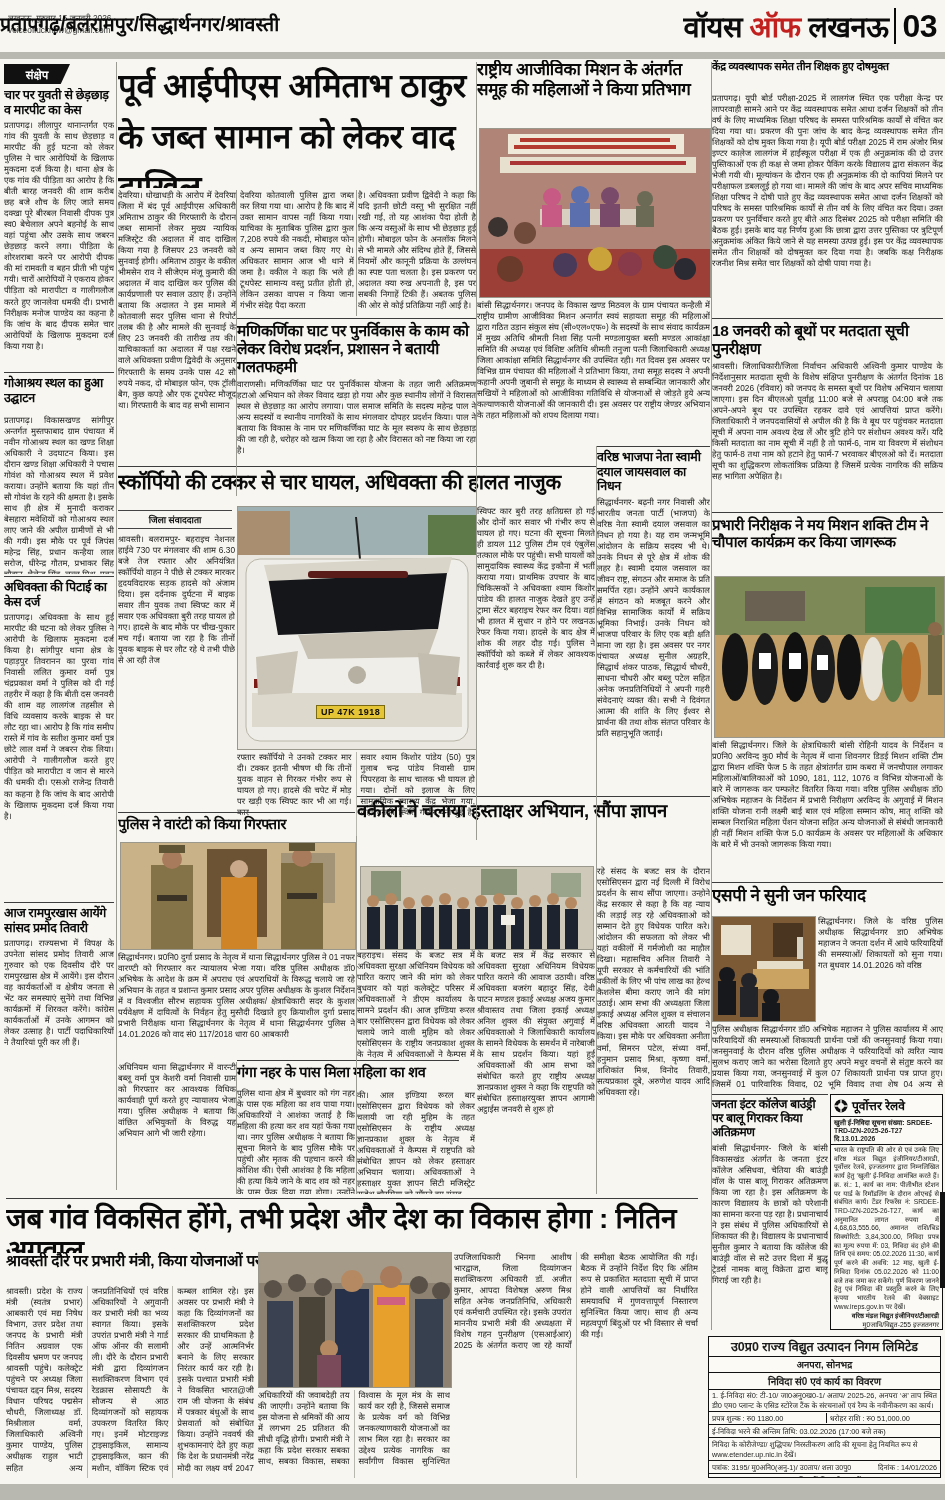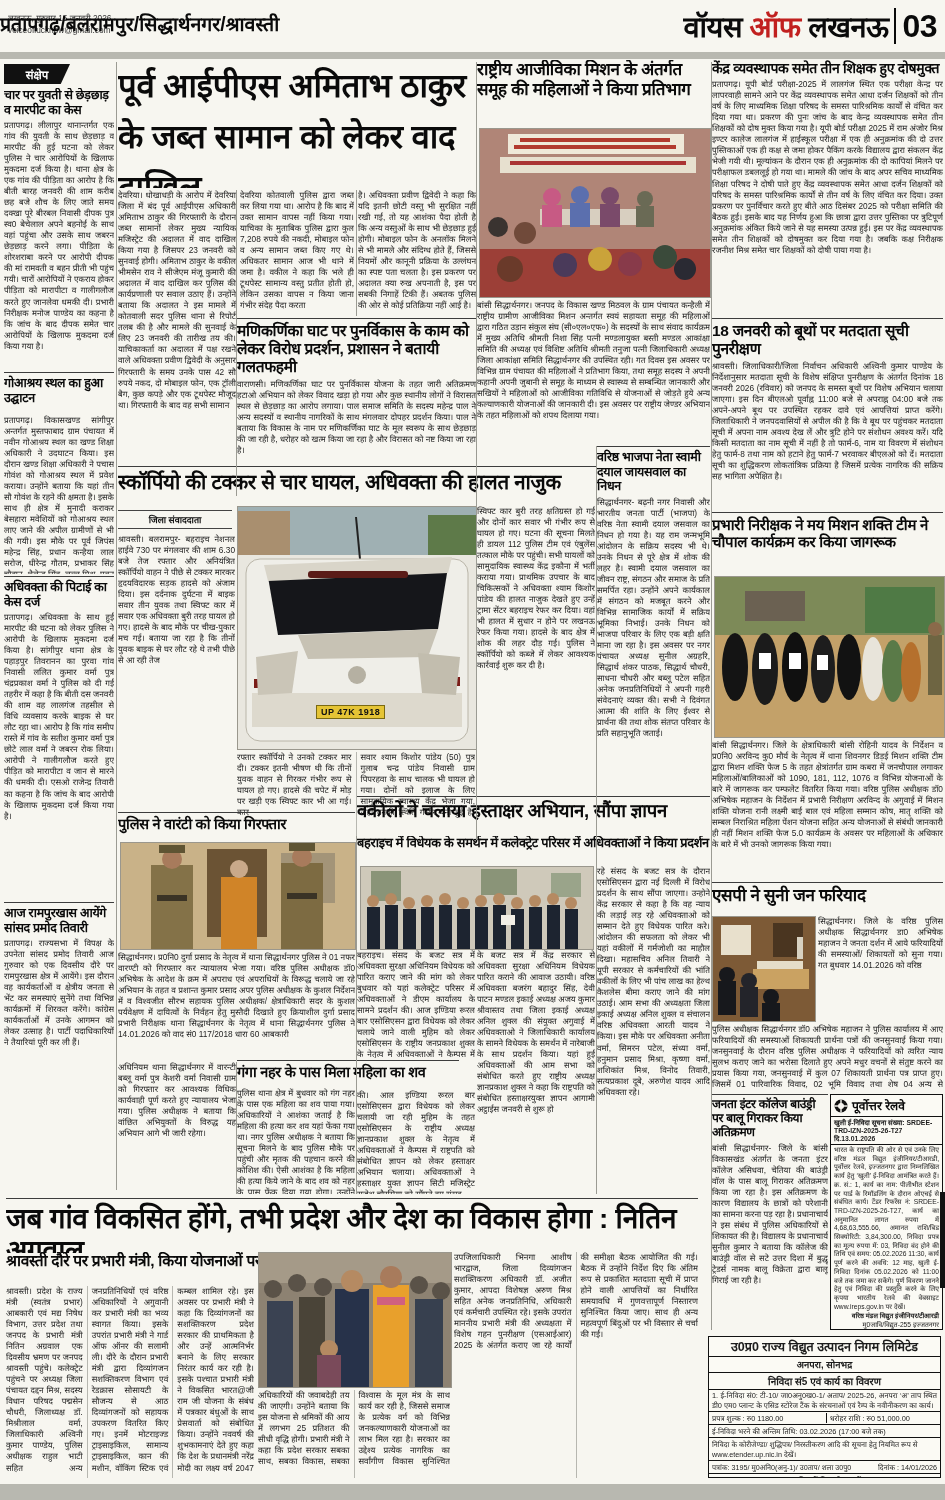--- a/index.html
+++ b/index.html
@@ -123,7 +123,7 @@
   </div>
 
   <section class="blk" style="left:712px;top:60px;width:231px;height:256px">
-    <h2 class="hl" style="font-size:14px;margin-bottom:3px">केंद्र व्यवस्थापक समेत तीन शिक्षक हुए दोषमुक्त</h2>
+    <h2 class="hl" style="font-size:11px;margin-bottom:20px">केंद्र व्यवस्थापक समेत तीन शिक्षक हुए दोषमुक्त</h2>
     <p class="jbody">प्रतापगढ़। यूपी बोर्ड परीक्षा-2025 में लालगंज स्थित एक परीक्षा केन्द्र पर लापरवाही सामने आने पर केंद्र व्यवस्थापक समेत आधा दर्जन शिक्षकों को तीन वर्ष के लिए माध्यमिक शिक्षा परिषद के समस्त पारिश्रमिक कार्यों से वंचित कर दिया गया था। प्रकरण की पुनः जांच के बाद केन्द्र व्यवस्थापक समेत तीन शिक्षकों को दोष मुक्त किया गया है। यूपी बोर्ड परीक्षा 2025 में राम अंजोर मिश्र इण्टर काले़ज लालगंज में हाईस्कूल परीक्षा में एक ही अनुक्रमांक की दो उत्तर पुस्तिकाओं एक ही कक्ष से जमा होकर पैकिंग करके विद्यालय द्वारा संकलन केंद्र भेजी गयी थी। मूल्यांकन के दौरान एक ही अनुक्रमांक की दो कापियां मिलने पर परीक्षाफल डबललूई हो गया था। मामले की जांच के बाद अपर सचिव माध्यमिक शिक्षा परिषद ने दोषी पाते हुए केंद्र व्यवस्थापक समेत आधा दर्जन शिक्षकों को परिषद के समस्त पारिश्रमिक कार्यों से तीन वर्ष के लिए वंचित कर दिया। उक्त प्रकरण पर पुनर्विचार करते हुए बीते आठ दिसंबर 2025 को परीक्षा समिति की बैठक हुई। इसके बाद यह निर्णय हुआ कि छात्रा द्वारा उत्तर पुस्तिका पर त्रुटिपूर्ण अनुक्रमांक अंकित किये जाने से यह समस्या उत्पन्न हुई। इस पर केंद्र व्यवस्थापक समेत तीन शिक्षकों को दोषमुक्त कर दिया गया है। जबकि कक्ष निरीक्षक रजनीश मिश्र समेत चार शिक्षकों को दोषी पाया गया है।</p>
   </section>
   <section class="blk" style="left:712px;top:318px;width:231px;height:194px">

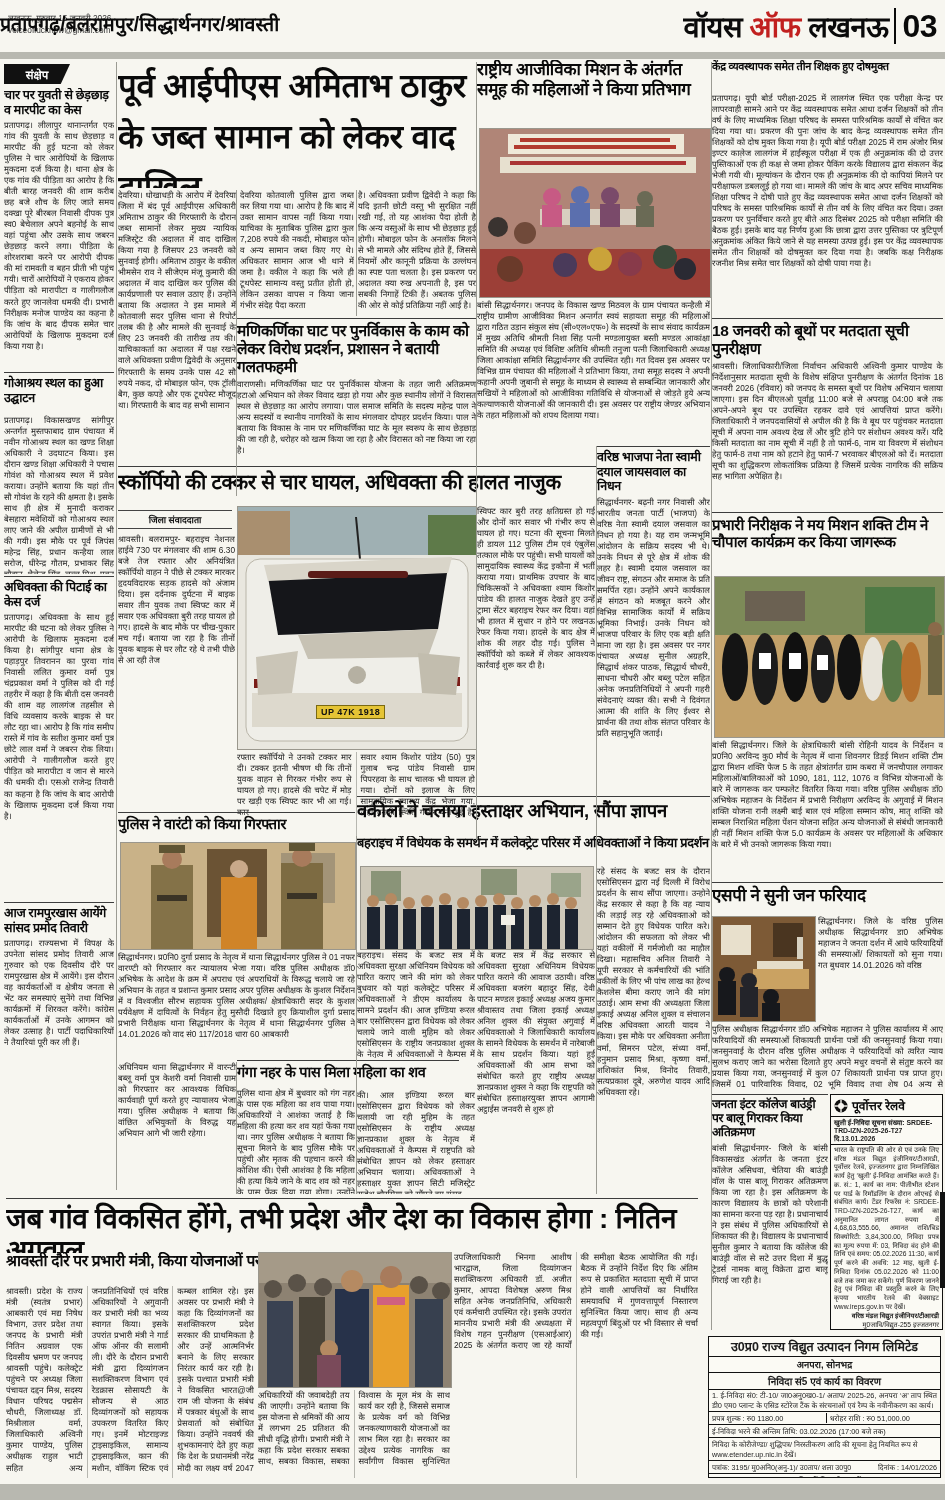--- a/index.html
+++ b/index.html
@@ -230,9 +230,6 @@
   <section class="blk" style="left:357px;top:796px;width:353px;height:38px">
     <h2 class="hl rt" style="font-size:18.5px">वकीलों ने चलाया हस्ताक्षर अभियान, सौंपा ज्ञापन</h2>
   </section>
-  <section class="blk" style="left:357px;top:836px;width:353px;height:28px">
-    <h3 class="hl" style="font-size:12.8px">बहराइच में विधेयक के समर्थन में कलेक्ट्रेट परिसर में अधिवक्ताओं ने किया प्रदर्शन</h3>
-  </section>
   <figure class="blk photo" style="left:360px;top:866px;width:232px;height:82px;margin:0">
     <svg viewBox="0 0 232 82">
       <rect width="232" height="82" fill="#cfc9ba"></rect>

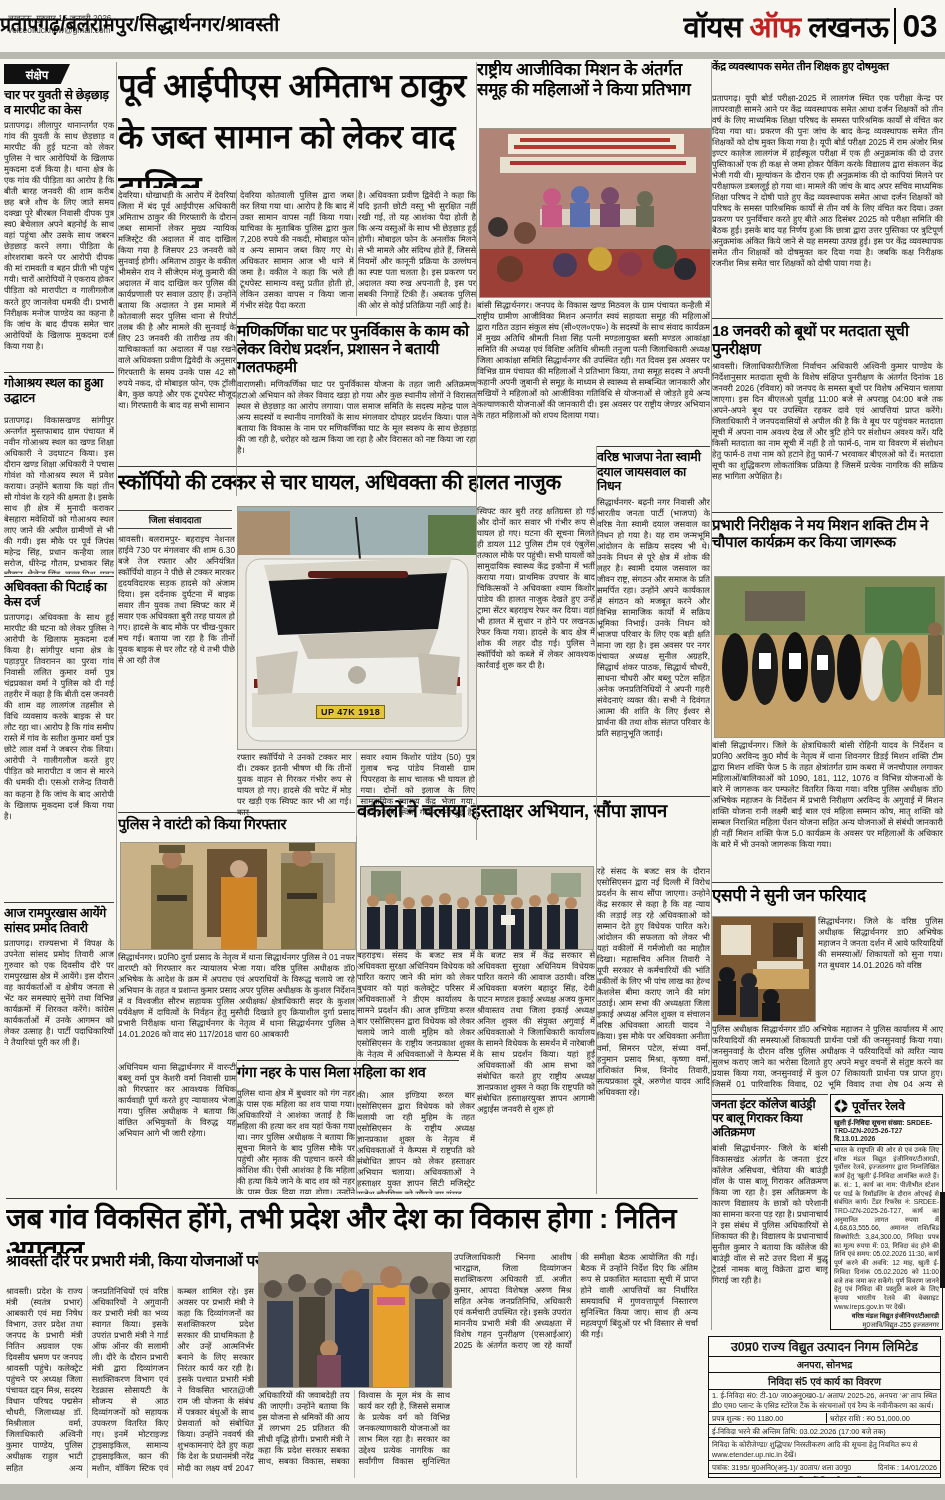--- a/index.html
+++ b/index.html
@@ -338,7 +338,7 @@
   <aside class="blk adbox" style="left:708px;top:1336px;width:233px;height:142px">
     <div style="font-weight:900;font-size:12.5px;text-align:center;padding:1px 2px">उ0प्र0 राज्य विद्युत उत्पादन निगम लिमिटेड</div>
     <div class="adrow" style="text-align:center;font-size:9.5px;font-weight:700">अनपरा, सोनभद्र</div>
-    <div class="adrow" style="text-align:center;font-size:10px;font-weight:800">निविदा सं5 एवं कार्य का विवरण</div>
+    <div class="adrow" style="text-align:center;font-size:10px;font-weight:800">निविदा सं0 एवं कार्य का विवरण</div>
     <p class="tiny adrow" style="font-size:7.4px">1. ई-निविदा सं0: टी-10/ जा0अनु0ख0-1/ अताप/ 2025-26, अनपरा ‘अ’ ताप स्थित डी0 एम0 प्लान्ट के एसिड स्टोरेज टैंक के संरचनाओं एवं रैम्प के नवीनीकरण का कार्य।</p>
     <div class="adrow" style="display:flex;font-size:7.4px">
       <span style="flex:1;border-right:1px solid #111;padding-right:7px">प्रपत्र शुल्क : रु0 1180.00</span>

